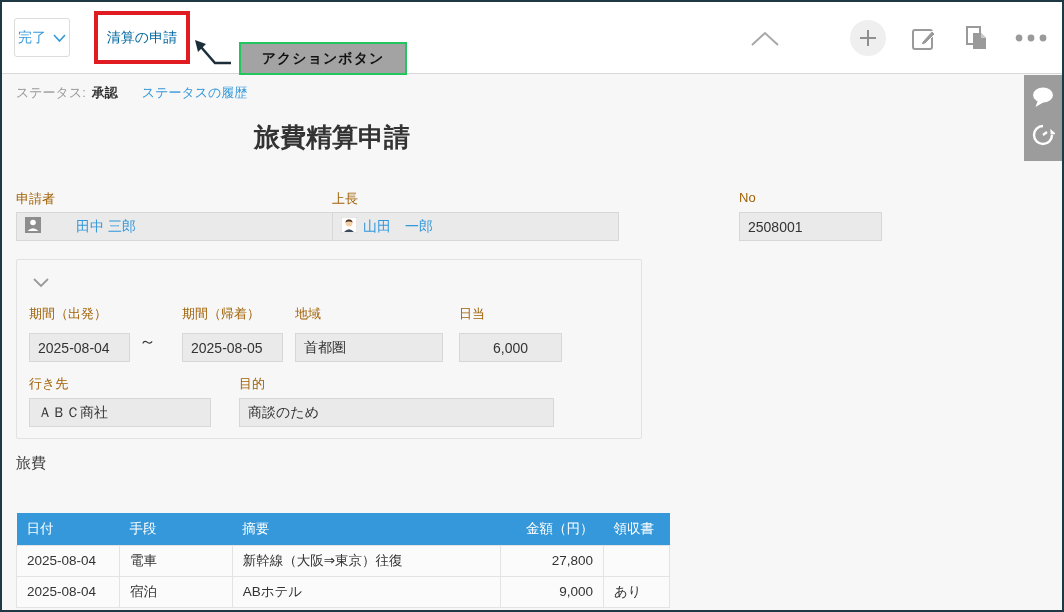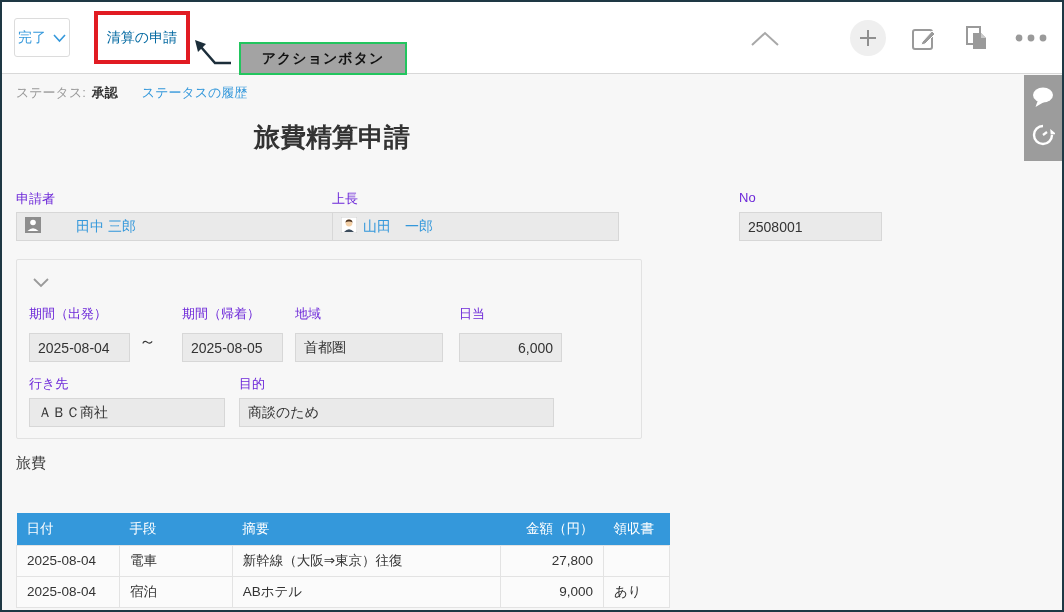--- a/index.html
+++ b/index.html
@@ -33,7 +33,7 @@
   .record-title { position:absolute; left:0; top:118px; width:660px; text-align:center; font-size:26px; font-weight:bold; color:#333; }
 
   
-  .f-label { position:absolute; font-size:13px; color:#6d28d9; }
+  .f-label { position:absolute; font-size:13px; color:#a16207; }
   .f-box { position:absolute; height:29px; background:#eaeaea; border:1px solid #d7d7d7; font-size:14px; color:#333; display:flex; align-items:center; padding:0 8px; }
   .f-box.right { justify-content:flex-end; }
   .person-link { color:#3498db; text-decoration:none; cursor:pointer; margin-left:6px; }

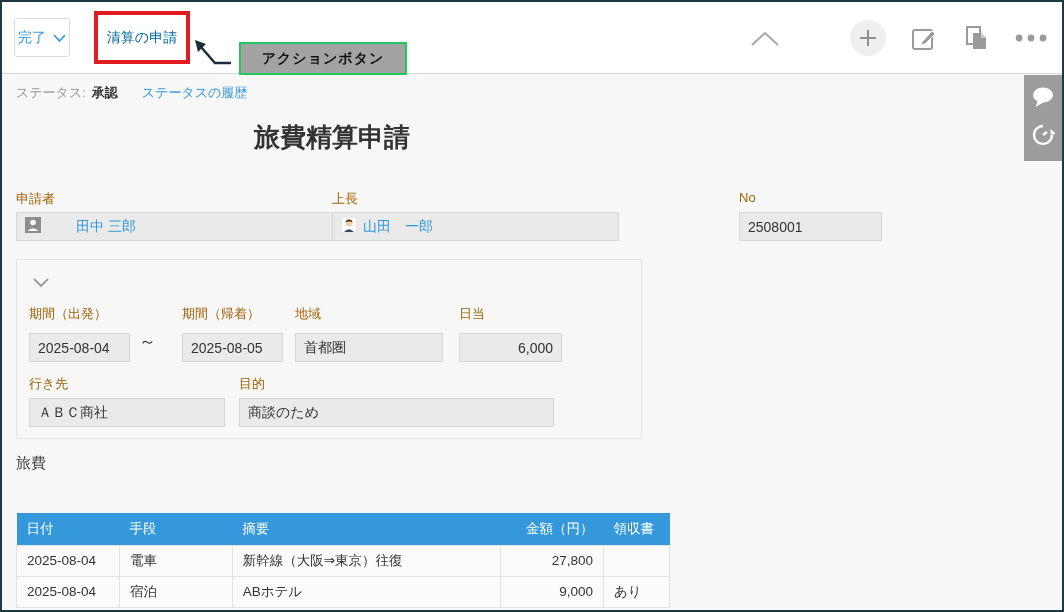--- a/index.html
+++ b/index.html
@@ -35,7 +35,7 @@
   
   .f-label { position:absolute; font-size:13px; color:#a16207; }
   .f-box { position:absolute; height:29px; background:#eaeaea; border:1px solid #d7d7d7; font-size:14px; color:#333; display:flex; align-items:center; padding:0 8px; }
-  .f-box.right { justify-content:flex-end; }
+  .f-box.right { justify-content:center; }
   .person-link { color:#3498db; text-decoration:none; cursor:pointer; margin-left:6px; }
   .group-box { position:absolute; left:14px; top:257px; width:626px; height:180px; border:1px solid #e2e2e2; border-radius:2px; }
   .group-toggle { position:absolute; left:30px; top:274px; background:none; border:none; cursor:pointer; }

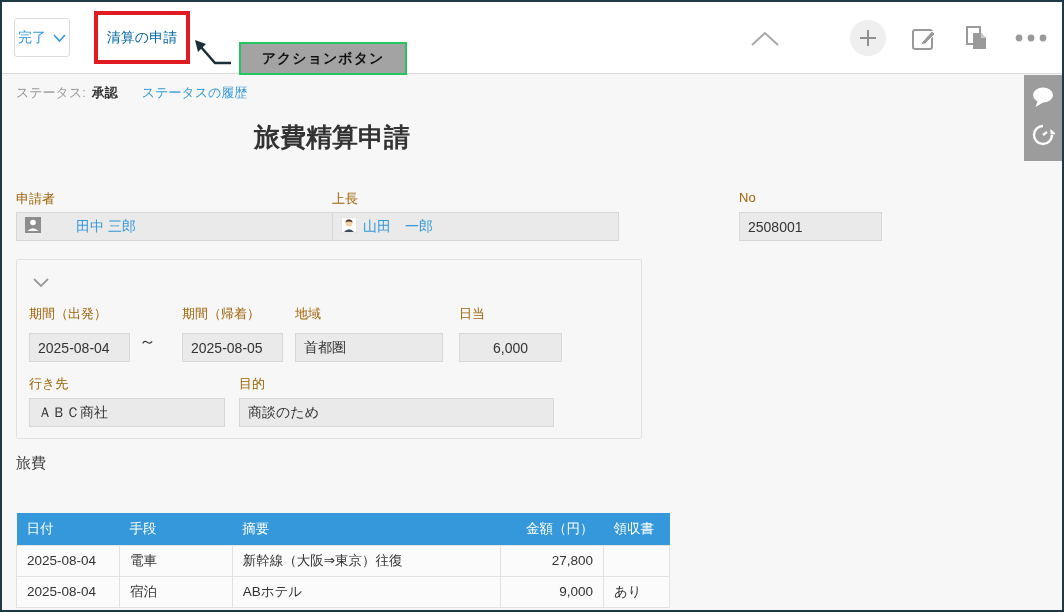--- a/index.html
+++ b/index.html
@@ -194,7 +194,7 @@
   </div>
 
   <div class="f-label" style="left:27px; top:373px;">行き先</div>
-  <div class="f-box" style="left:27px; top:396px; width:196px;">
+  <div class="f-box" style="left:27px; top:396px; width:182px;">
     <span>ＡＢＣ商社</span>
   </div>
 

